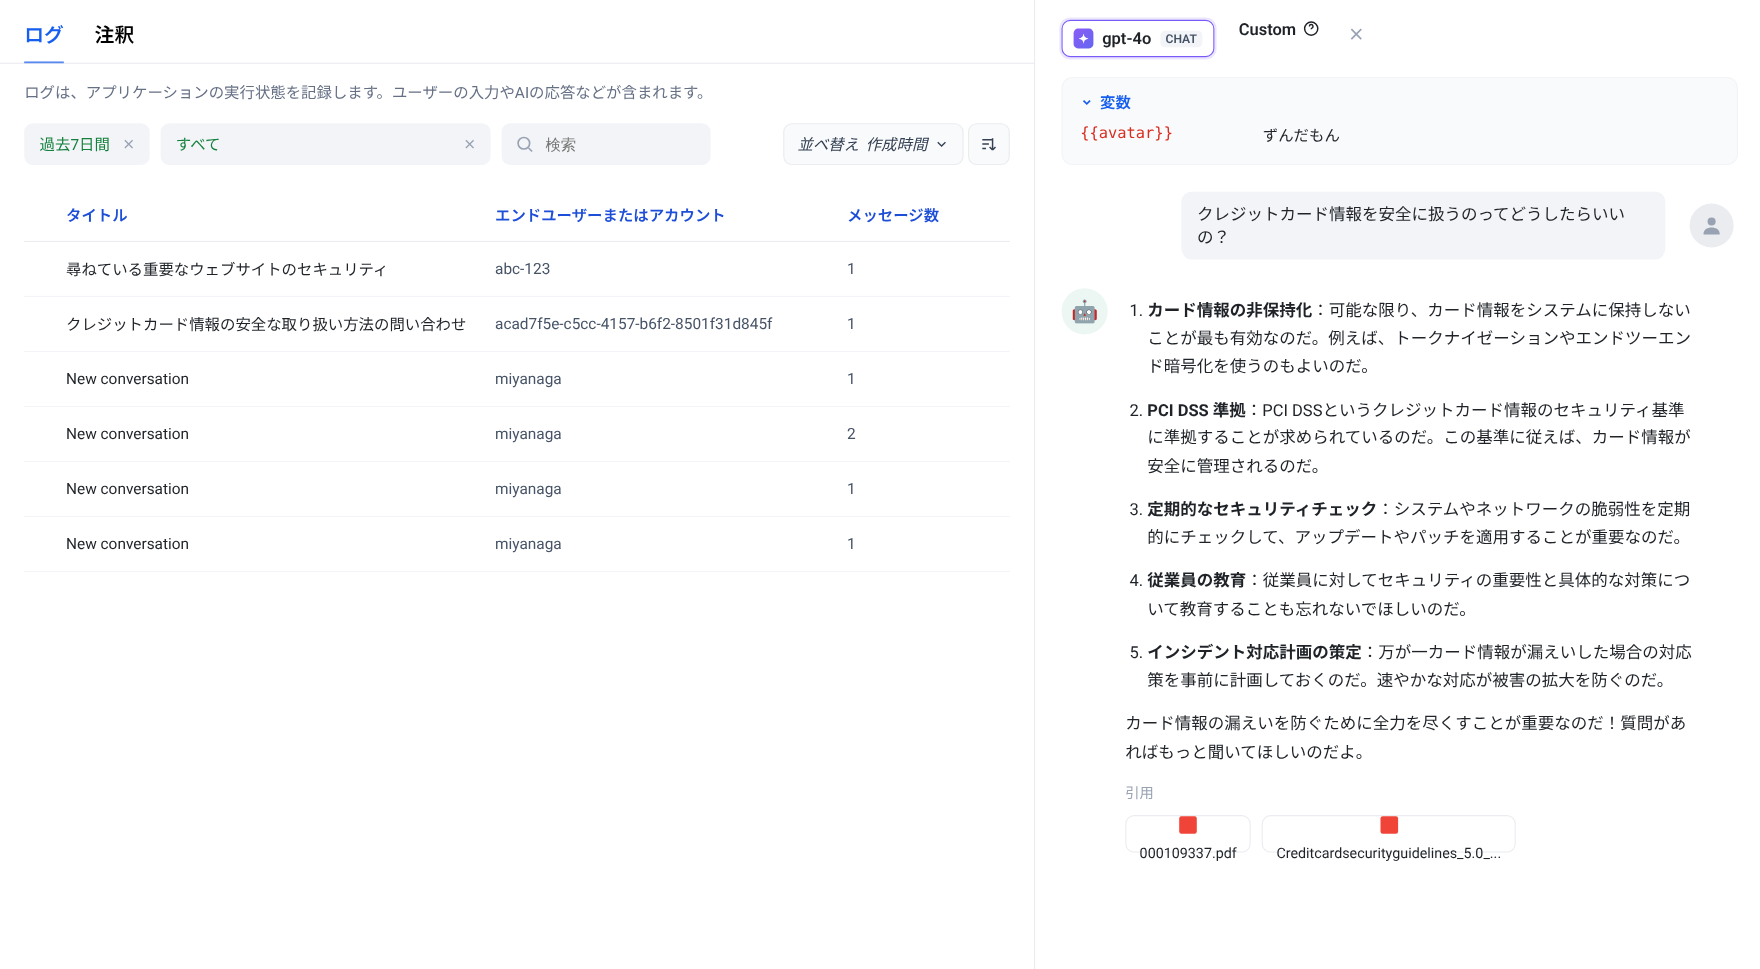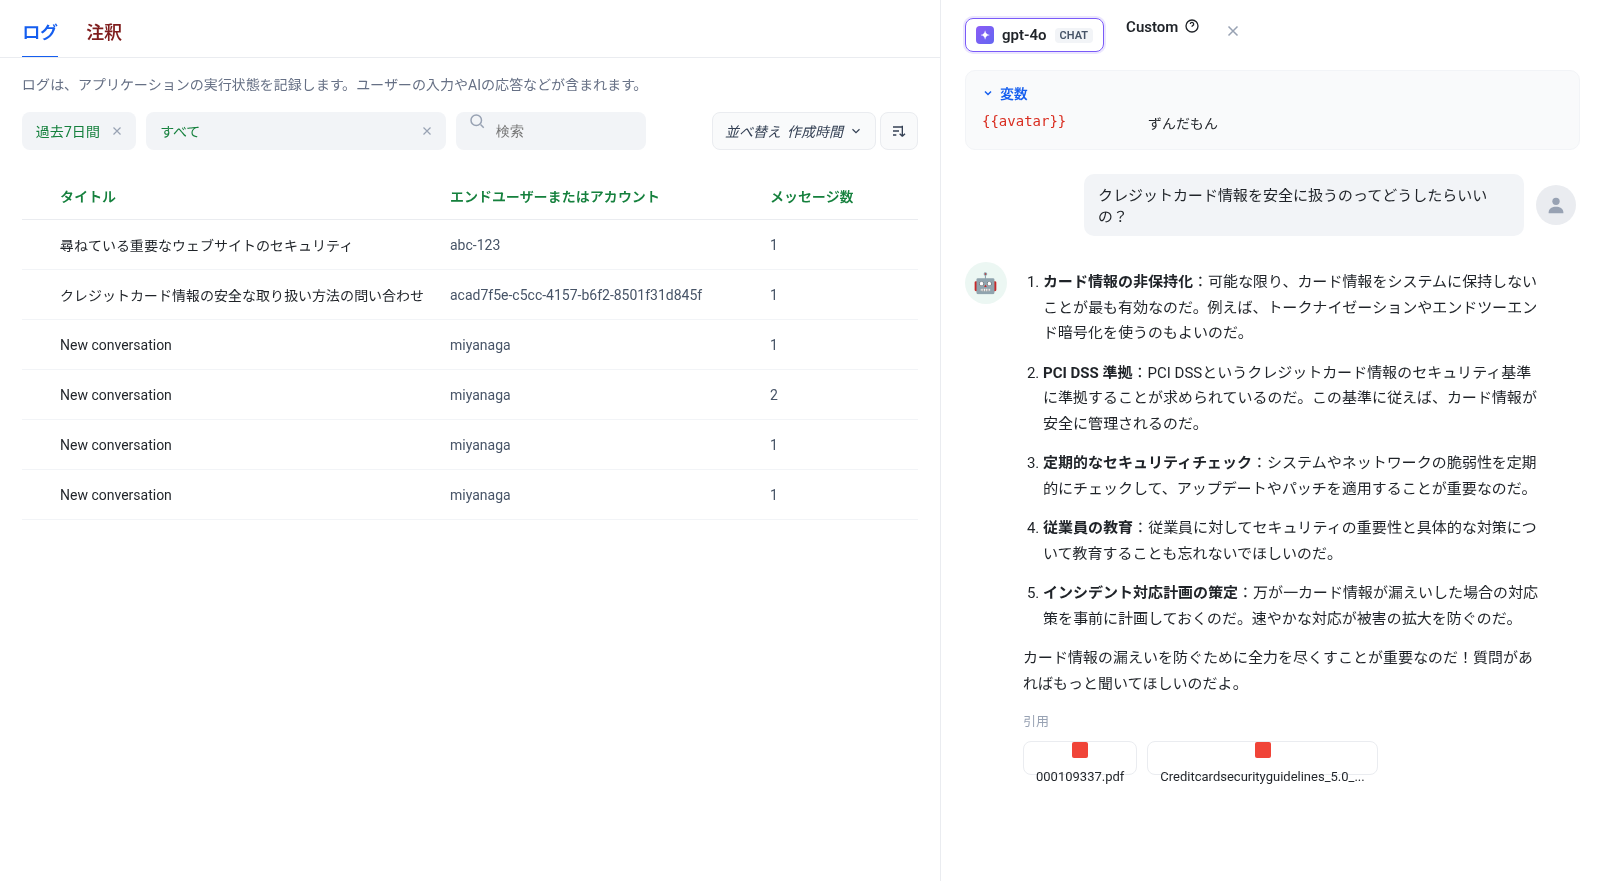--- a/index.html
+++ b/index.html
@@ -34,7 +34,7 @@
     font-weight: 600;
     padding-bottom: 12px;
     cursor: pointer;
-    color: #7f1d1d;
+    color: #000000;
     border-bottom: 2px solid transparent;
   }
   .tab.active {

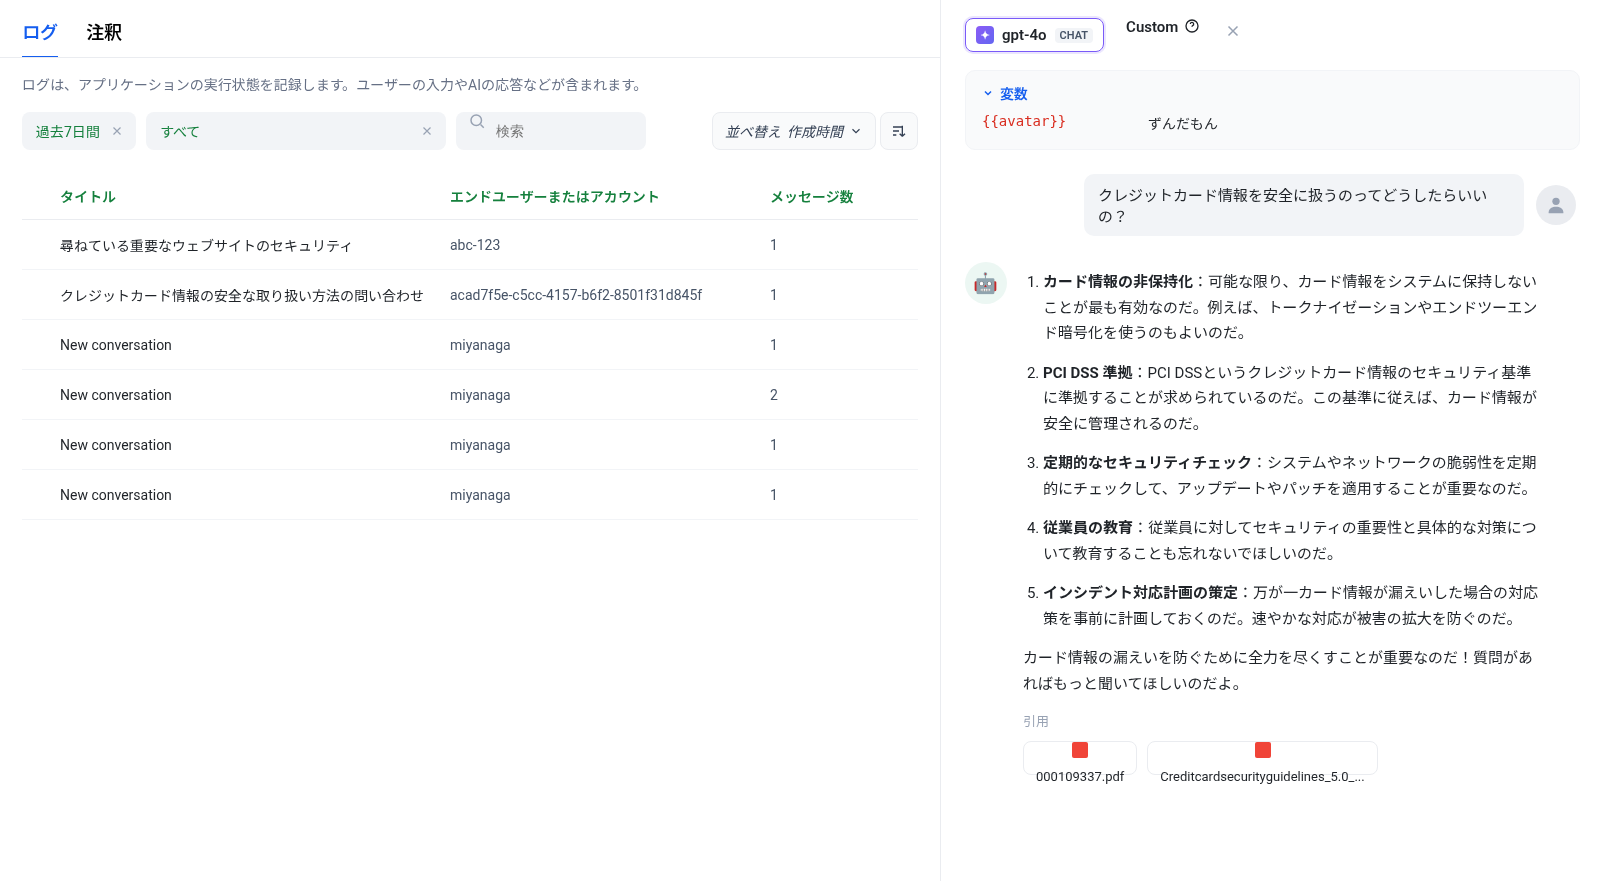--- a/index.html
+++ b/index.html
@@ -79,6 +79,7 @@
   .search-box {
     flex: 0 0 190px;
     display: flex;
+    align-items: center;
     height: 38px;
     background: #f2f4f7;
     border-radius: 8px;

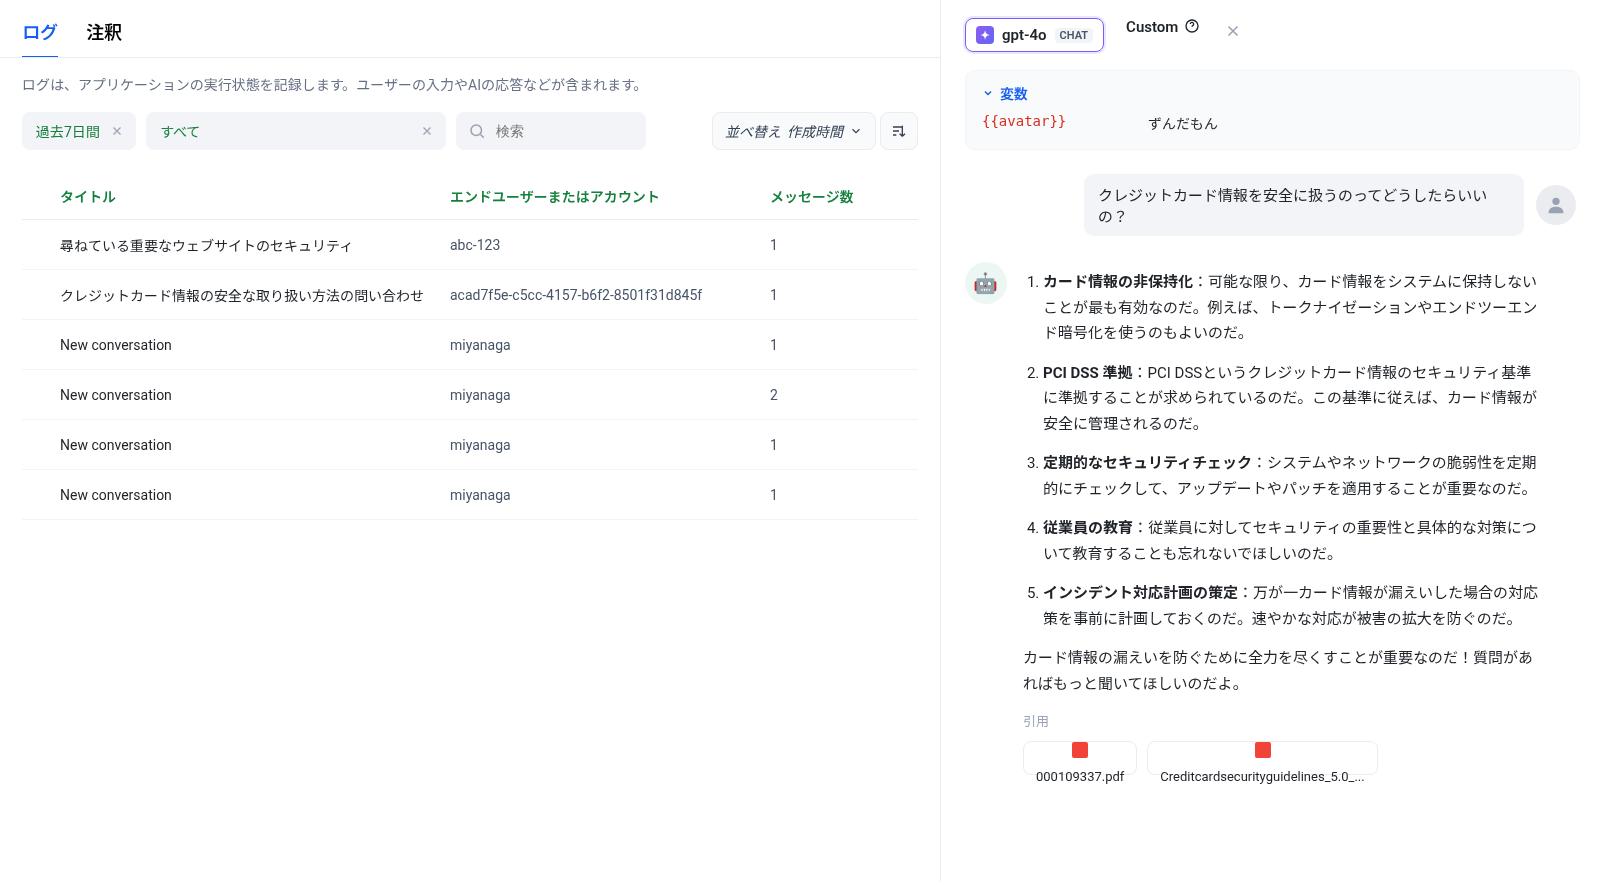--- a/index.html
+++ b/index.html
@@ -135,7 +135,7 @@
   }
   .thead {
     height: 48px;
-    color: #15803d;
+    color: #1d4ed8;
     font-weight: 600;
     font-size: 14px;
     border-bottom: 1px solid #eaecf0;

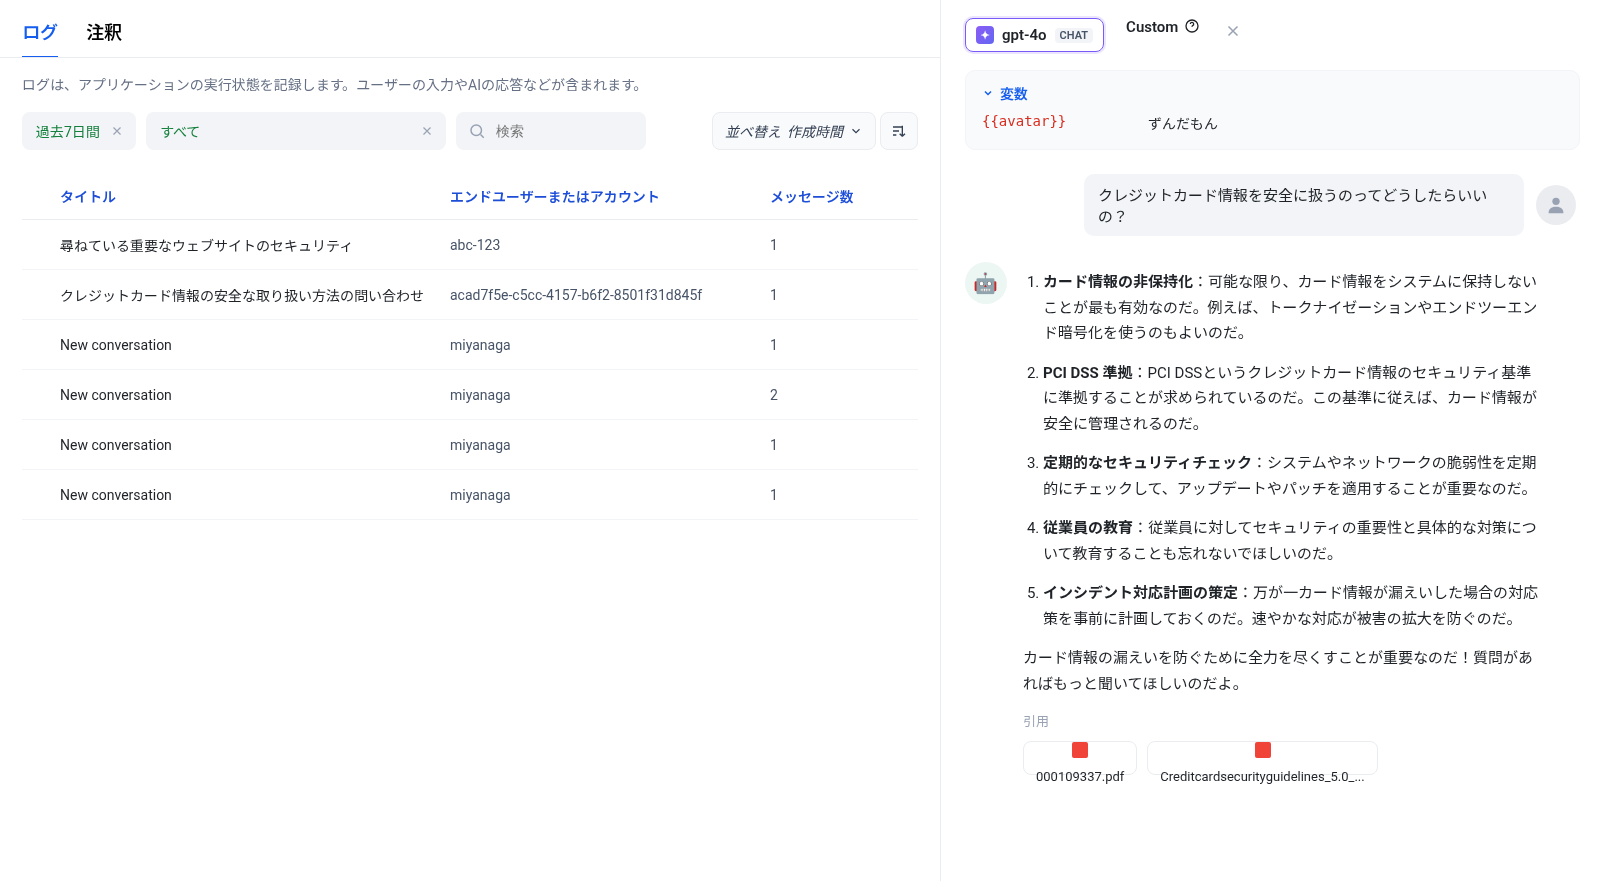--- a/index.html
+++ b/index.html
@@ -270,7 +270,7 @@
     display: flex;
     justify-content: flex-end;
     align-items: center;
-    gap: 12px;
+    gap: 22px;
     margin-bottom: 26px;
   }
   .user-bubble {

